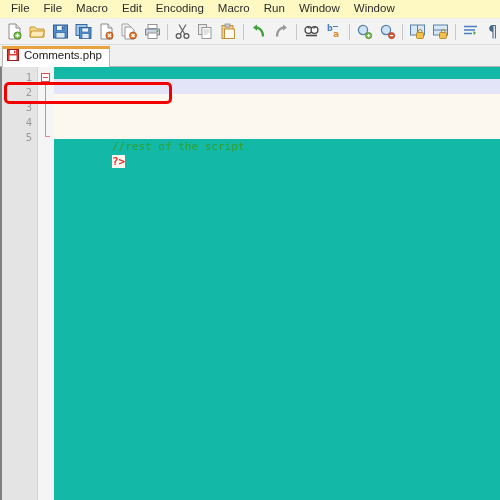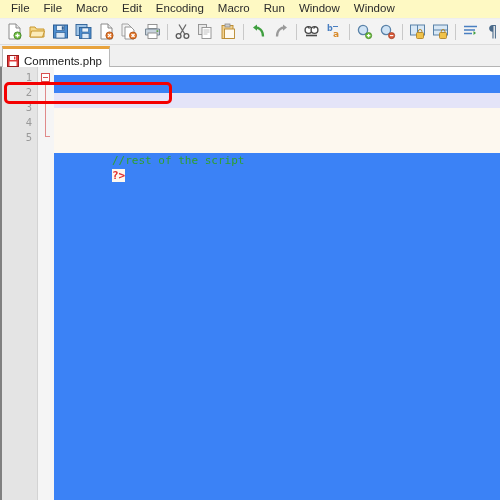--- a/index.html
+++ b/index.html
@@ -77,7 +77,7 @@
   .tab {
     height: 21px;
     display: flex;
-    align-items: flex-end;
+    align-items: flex-start;
     padding: 0 7px 0 4px;
     background: #ffffff;
     border: 1px solid #b9b9b9;

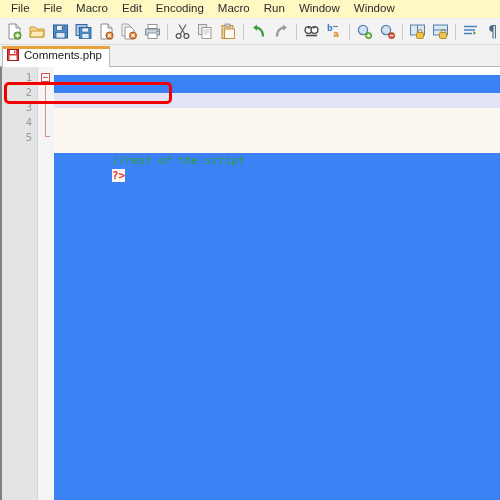--- a/index.html
+++ b/index.html
@@ -156,10 +156,9 @@
   .codearea {
     flex: 1 1 auto;
     position: relative;
-    background: #3b82f6;
-    padding-top: 18px;
+    background: #14b8a6;
+    padding-top: 12px;
     overflow: hidden;
-    margin-top: 8px;
   }
   .line {
     height: 15px;

